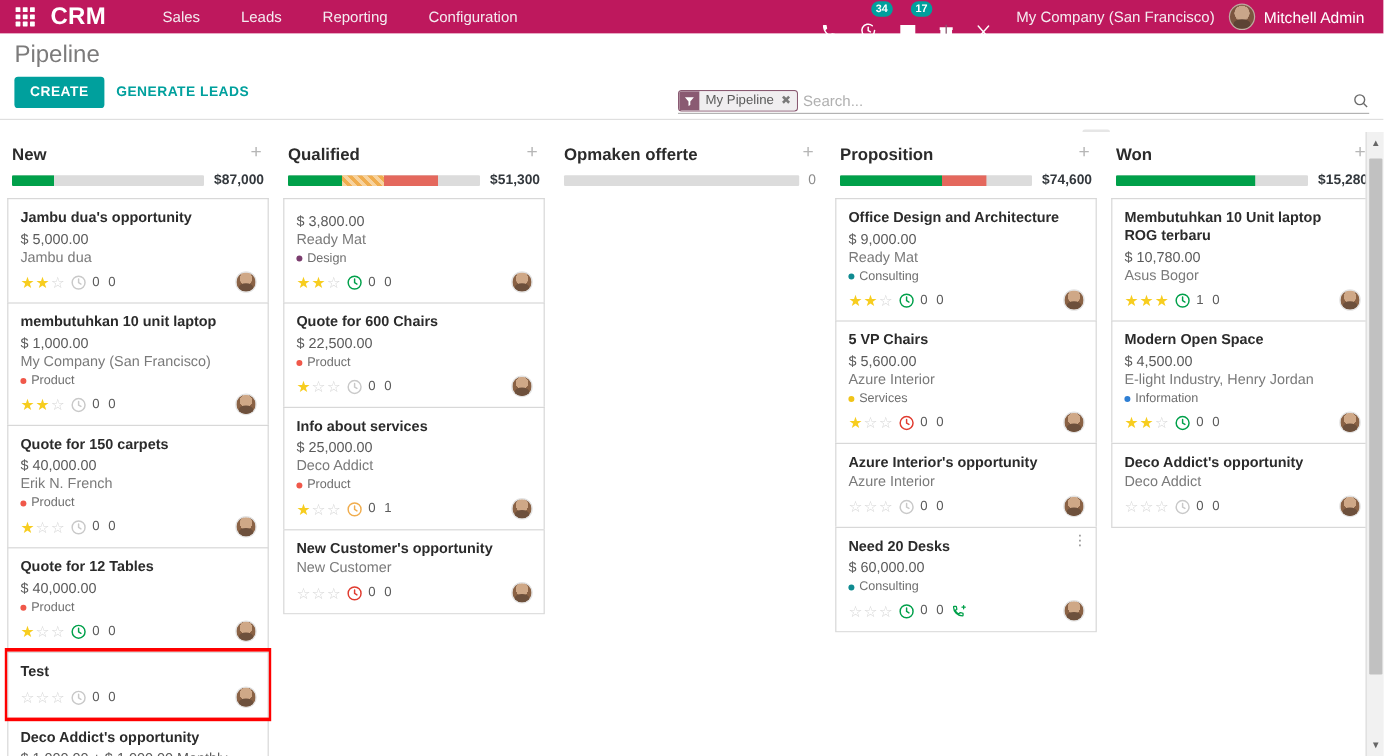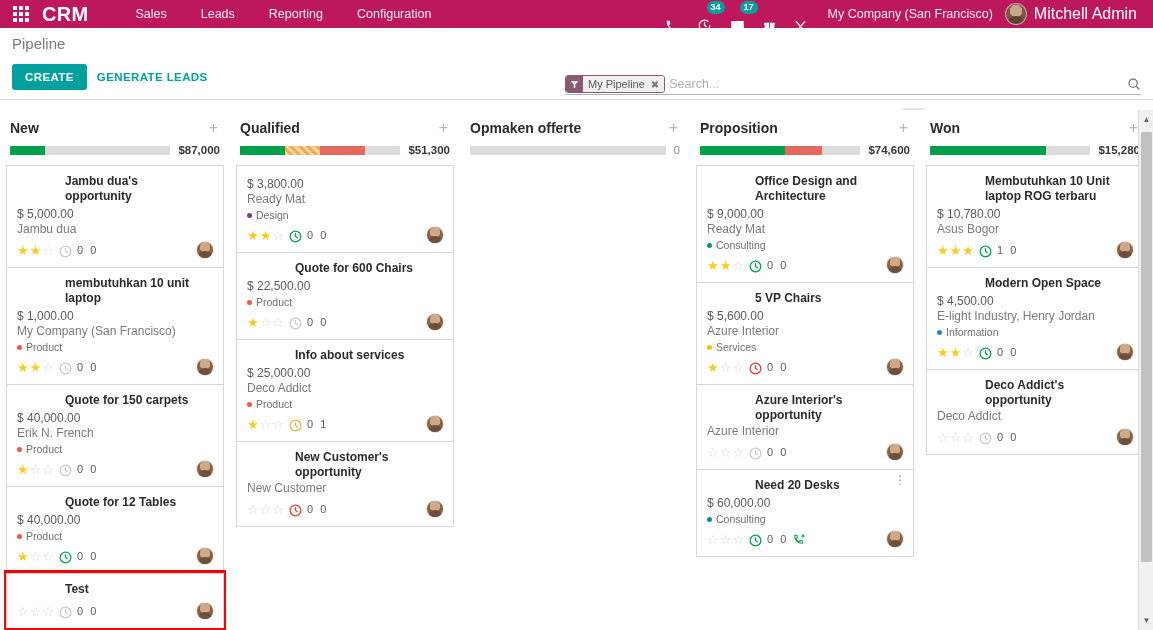--- a/index.html
+++ b/index.html
@@ -40,7 +40,7 @@
     border:1px solid rgba(255,255,255,.5); overflow:hidden; position:relative;
   }
   .avatar-nav::after{ content:""; position:absolute; left:3px; right:3px; bottom:0; height:8px; background:#5d4334; border-radius:50% 50% 0 0;}
-  .user-name { font-size:16px; color:#fff;}
+  .user-name { font-size:13px; color:#fff;}
 
   
   .cp { background:#fff; border-bottom:1px solid #dfdfdf; padding: 0 12px; position:relative; }

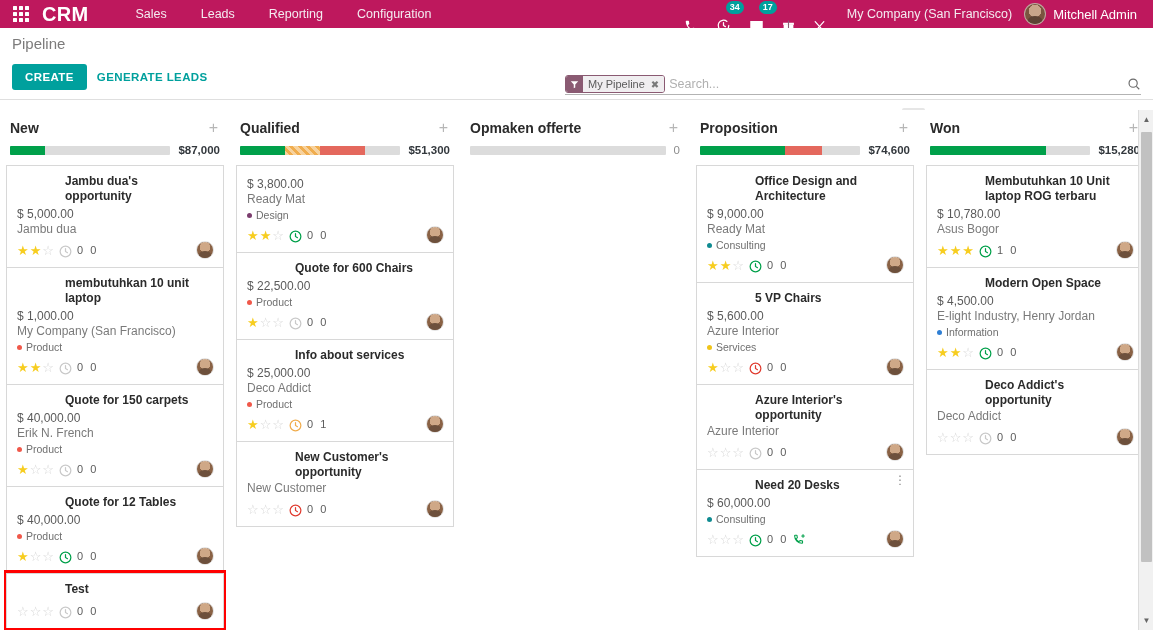--- a/index.html
+++ b/index.html
@@ -45,7 +45,7 @@
   
   .cp { background:#fff; border-bottom:1px solid #dfdfdf; padding: 0 12px; position:relative; }
   .cp-row1 { display:flex; align-items:flex-start; height:30px; padding-top:7px; }
-  .breadcrumb { font-size:15px; color:#7c7b7b; }
+  .breadcrumb { font-size:20px; color:#7c7b7b; }
   .searchwrap {
     position:absolute; left:565px; right:12px; top:46px;
     display:flex; align-items:center;

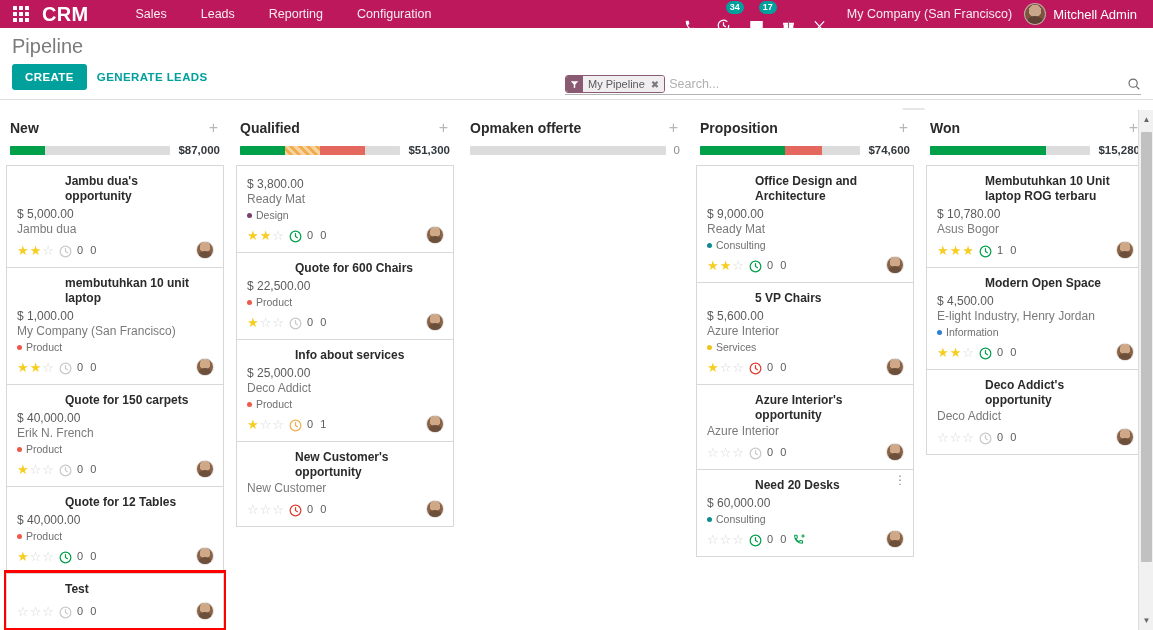--- a/index.html
+++ b/index.html
@@ -105,7 +105,7 @@
     outline: 3px solid #ff0000; outline-offset: 0px;
     border-color:#d8d8d8; z-index:3;
   }
-  .card-title { font-size:12px; font-weight:700; color:#2b2b2b; line-height:15px; padding-right:12px;margin-left:48px; }
+  .card-title { font-size:12px; font-weight:700; color:#2b2b2b; line-height:15px; padding-right:12px; }
   .card-amount { font-size:12px; color:#5a5a5a; margin-top:3px; }
   .card-partner { font-size:12px; color:#7a7a7a; margin-top:1px; }
   .card-tag { font-size:10.5px; color:#6f6f6f; margin-top:3px; display:flex; align-items:center; gap:4px;text-align:center;}

